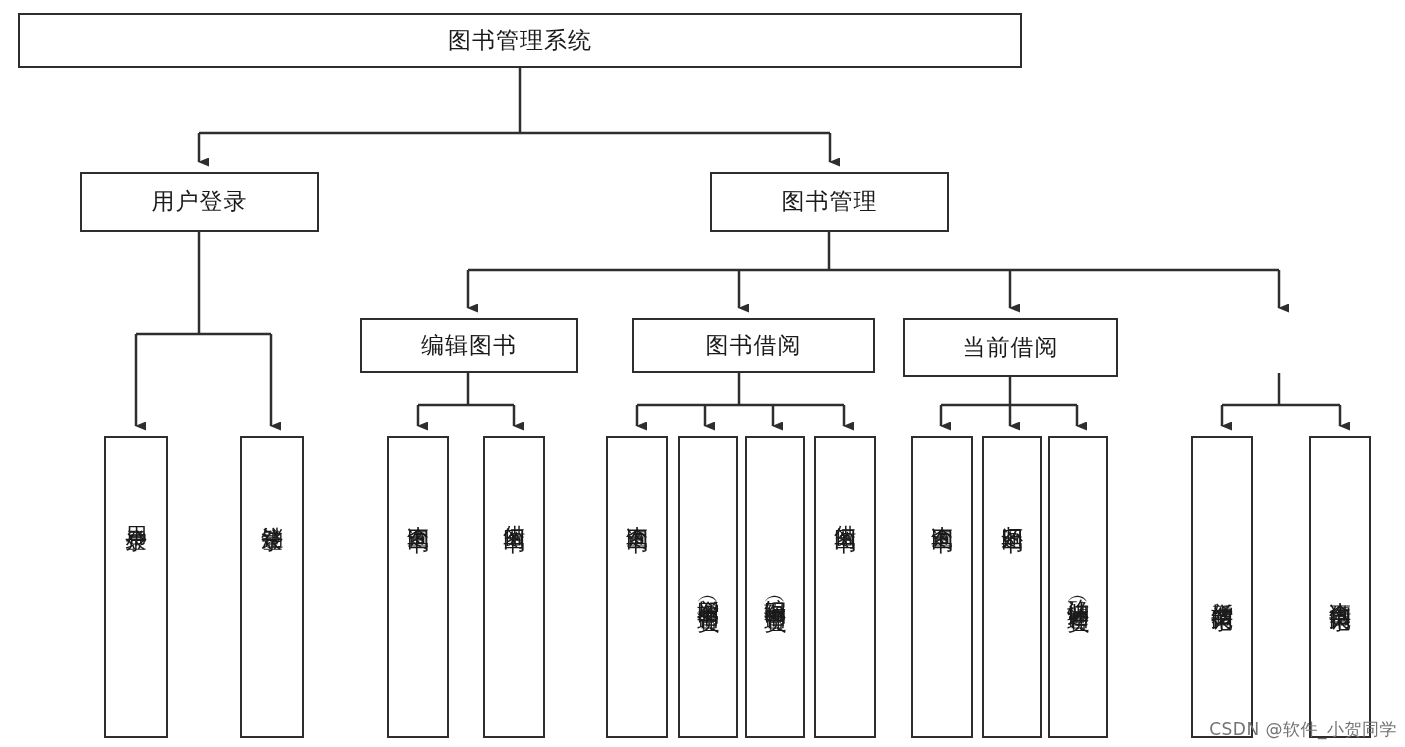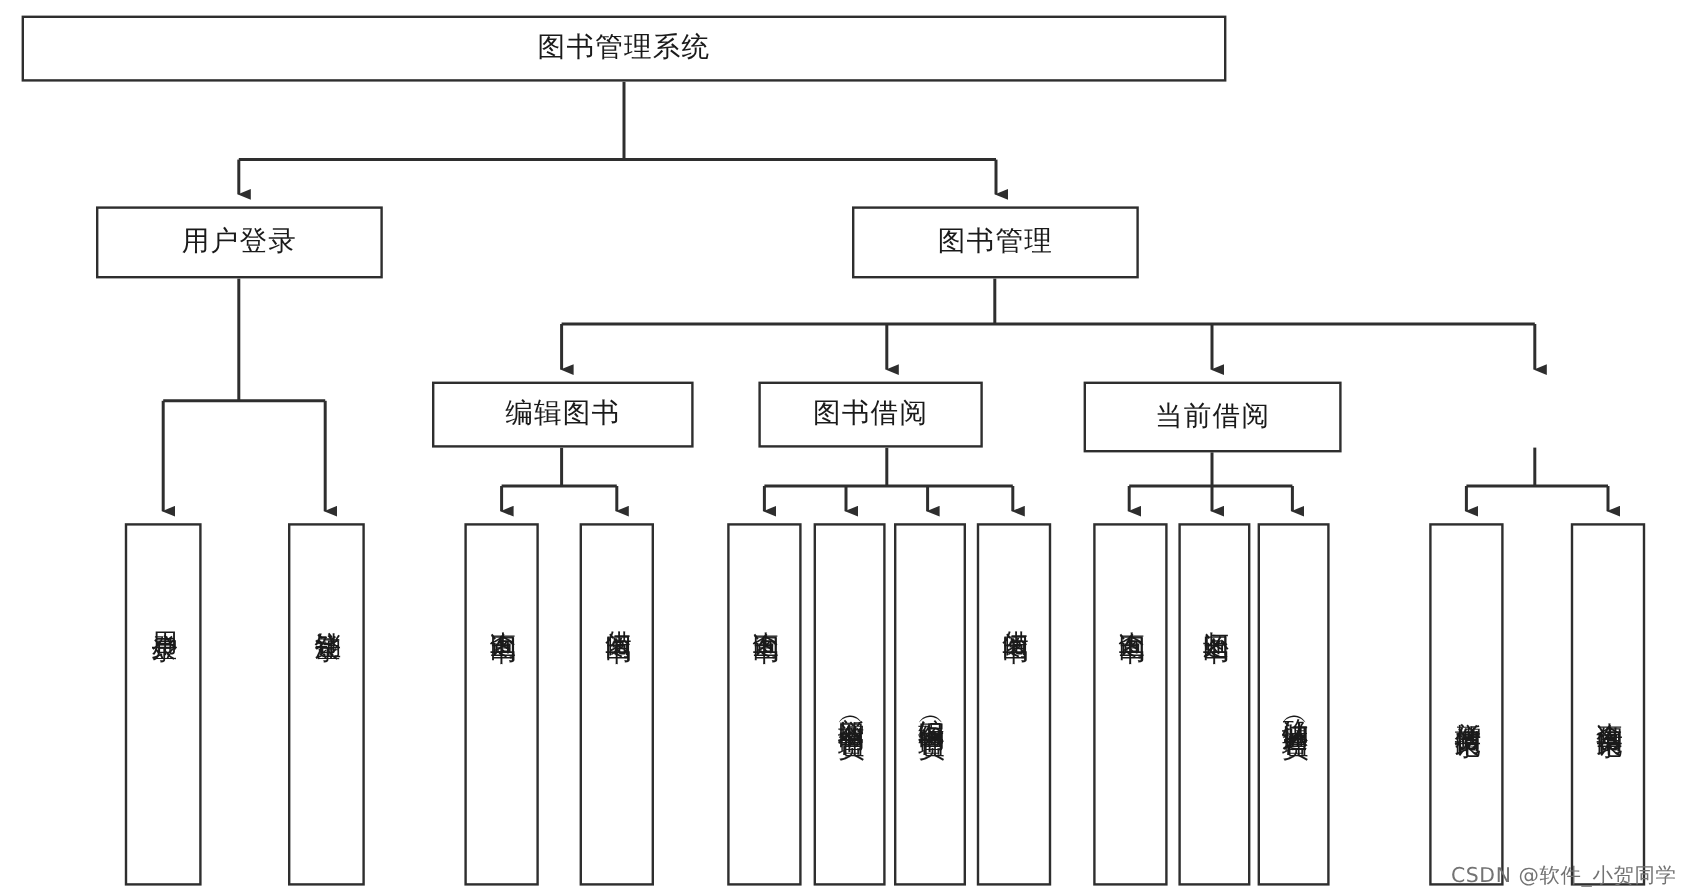--- a/index.html
+++ b/index.html
@@ -134,7 +134,7 @@
   <div class="node horiz" style="left:360px; top:318px; width:218px; height:55px;">
     <span class="node-label">编辑图书</span>
   </div>
-  <div class="node horiz" style="left:632px; top:318px; width:187px; height:55px;">
+  <div class="node horiz" style="left:632px; top:318px; width:243px; height:55px;">
     <span class="node-label">图书借阅</span>
   </div>
   <div class="node horiz" style="left:903px; top:318px; width:215px; height:59px;">

